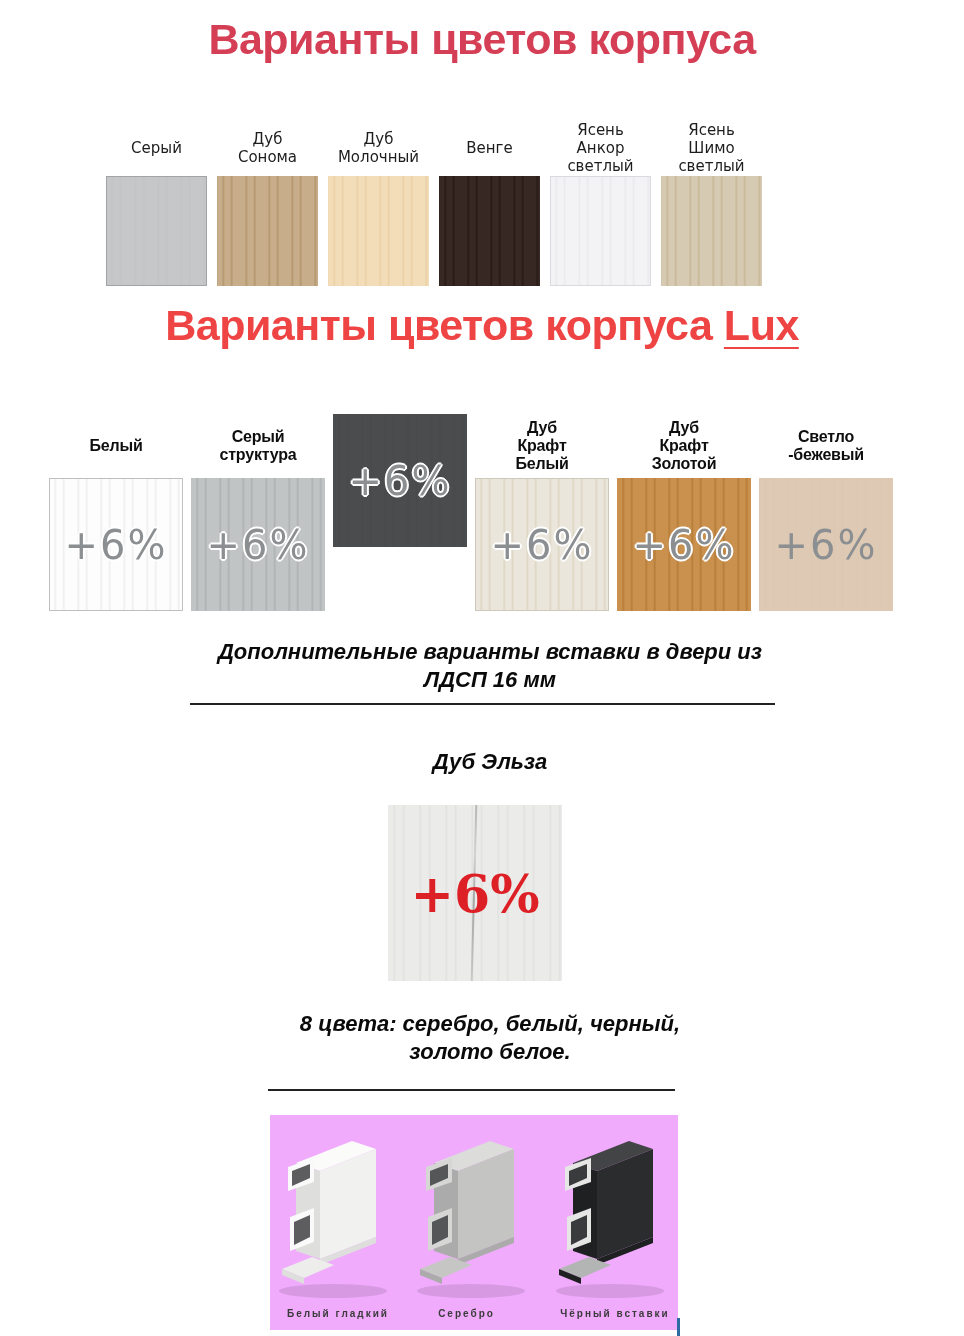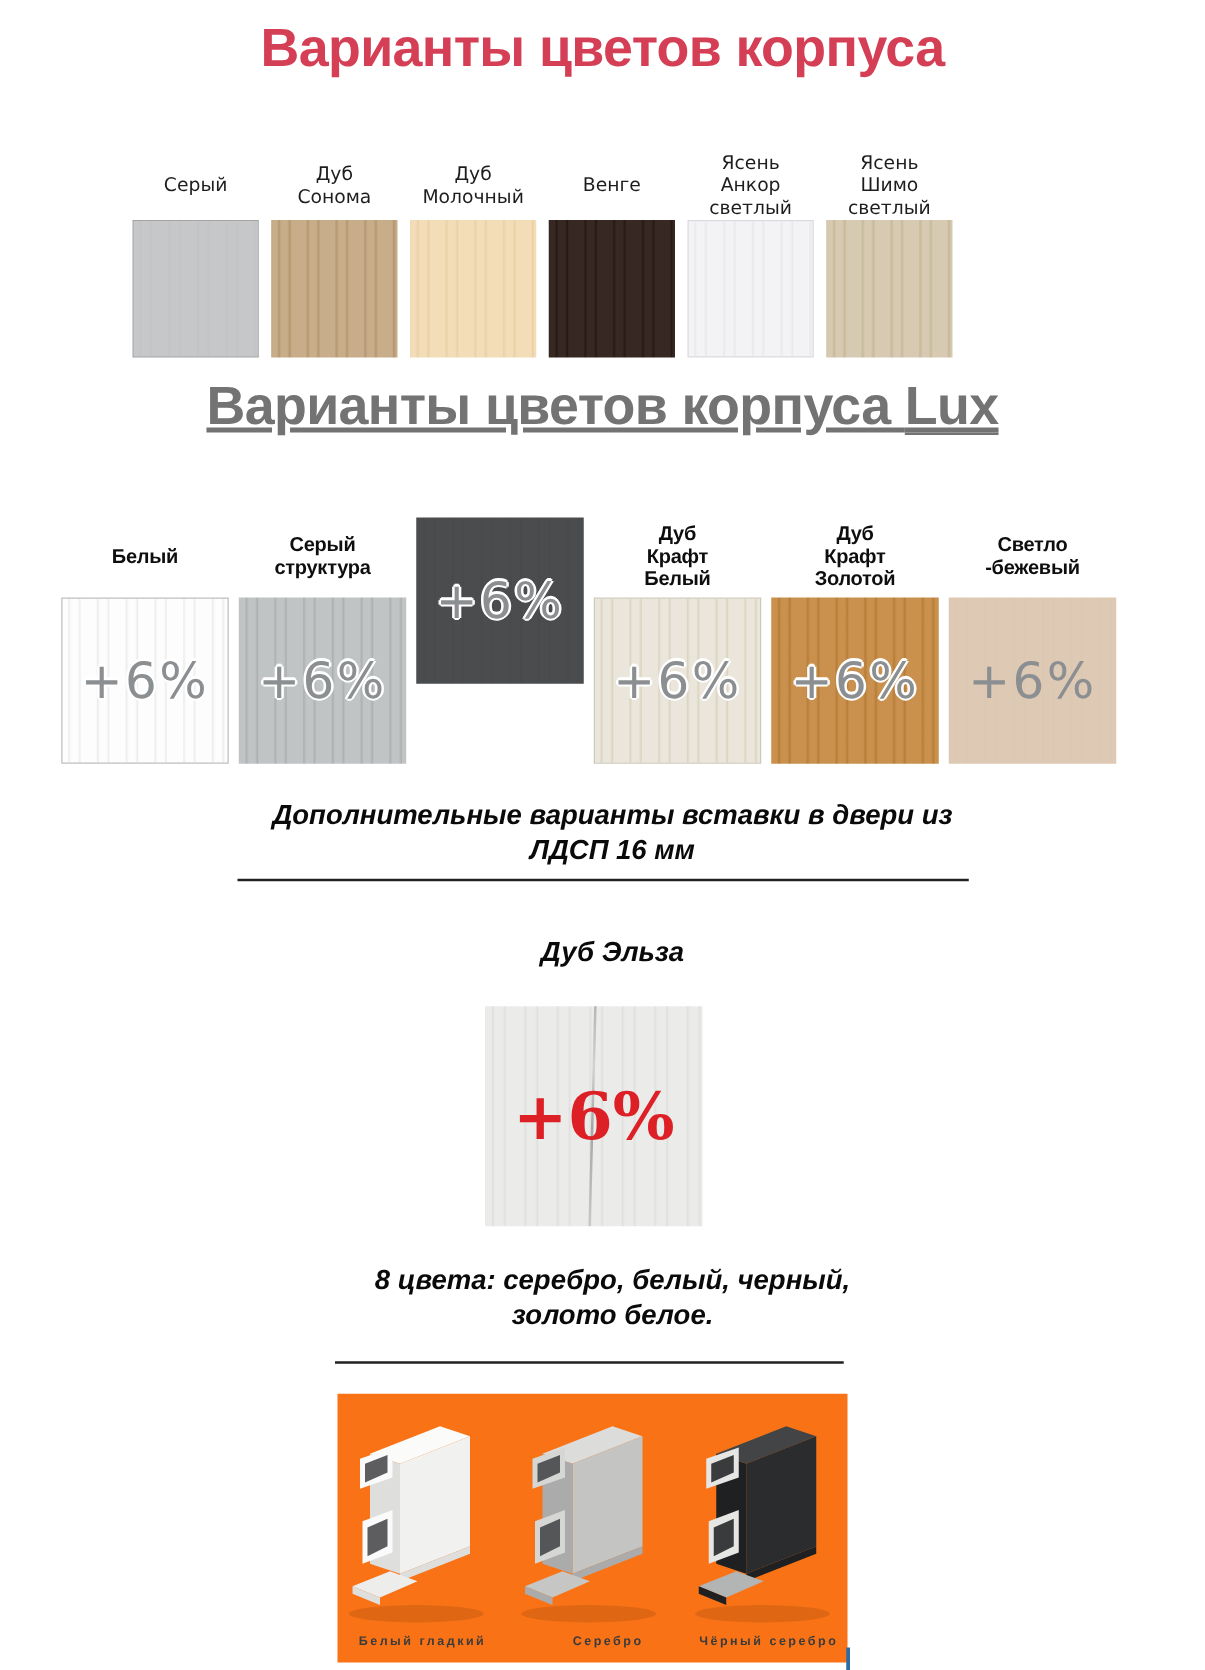--- a/index.html
+++ b/index.html
@@ -111,7 +111,7 @@
     </div>
   </div>
 
-  <div class="big-title title-lux" style="color: #737373; text-decoration: underline;">
+  <div class="big-title title-lux" style="color: #ef4444;">
     <div><span>Варианты цветов корпуса </span><span class="u-lux">Lux</span></div>
   </div>
 

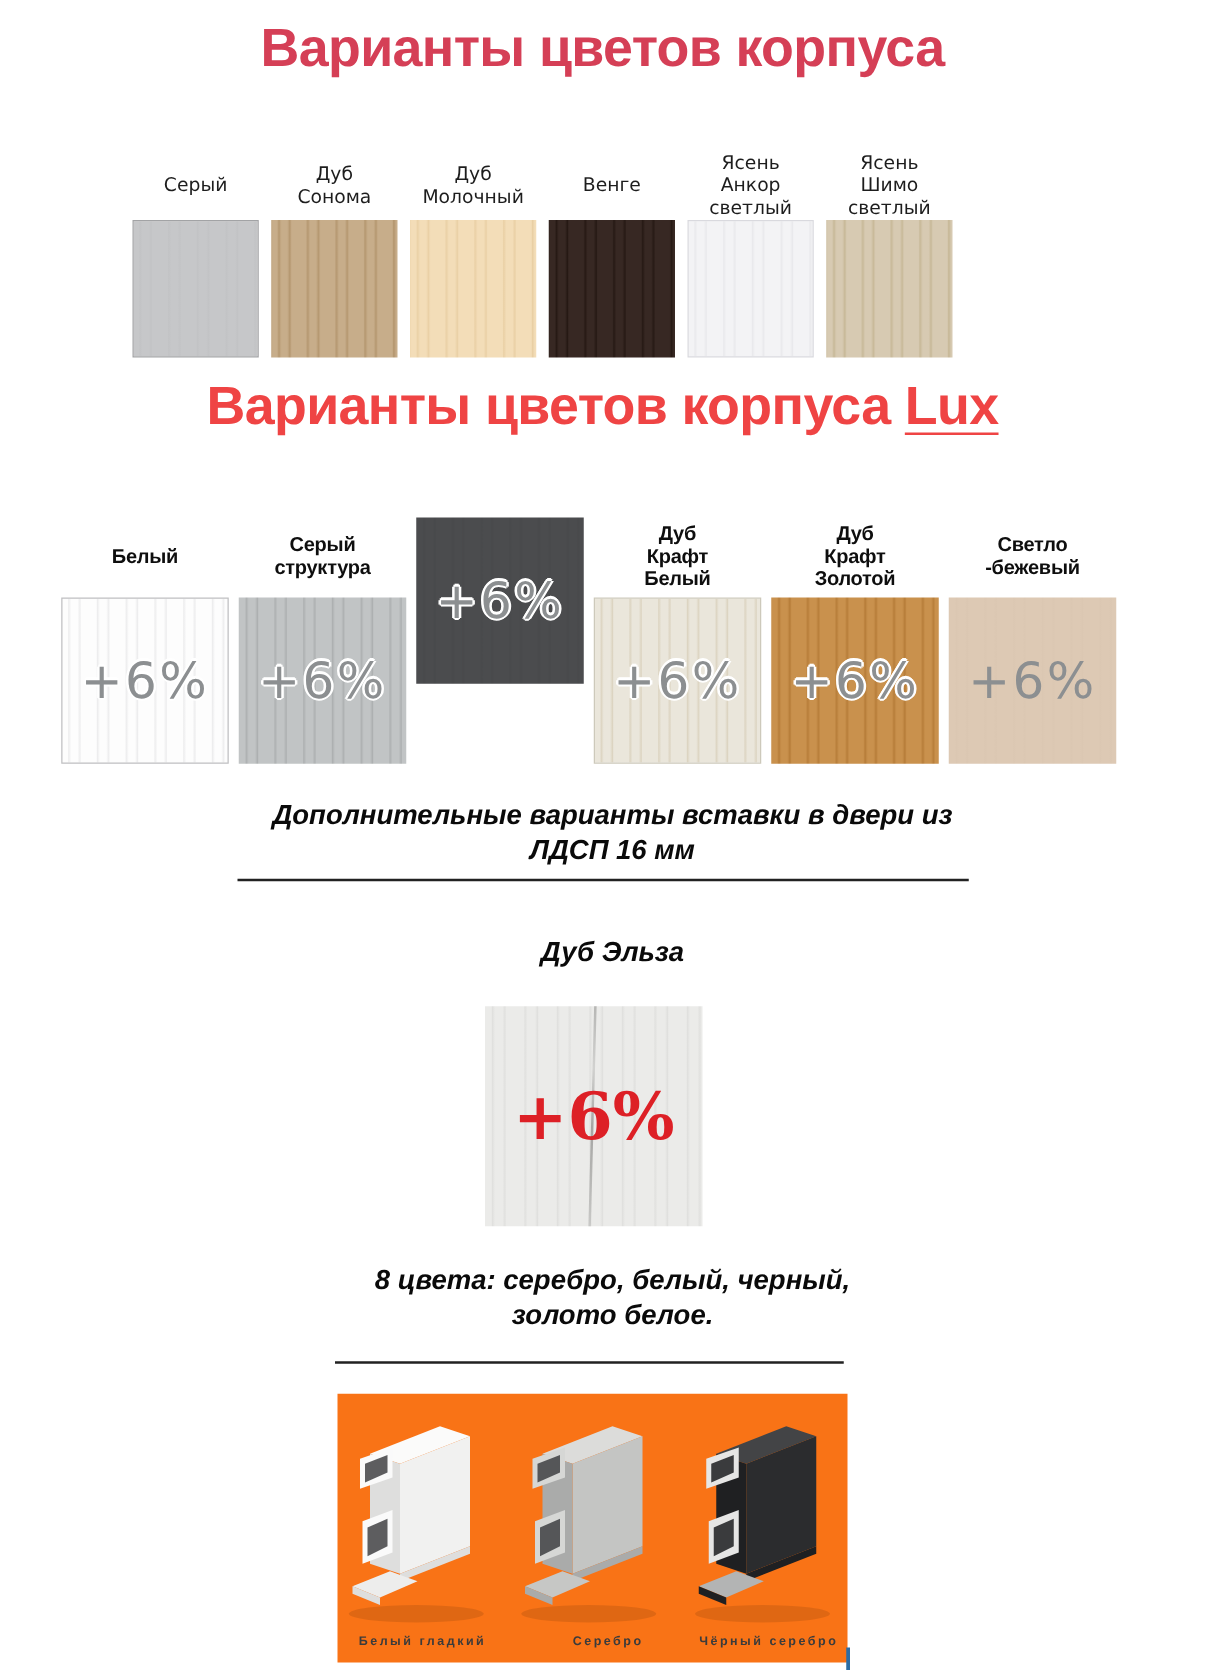--- a/index.html
+++ b/index.html
@@ -59,7 +59,7 @@
         font-family:"DejaVu Serif",serif;font-weight:700;font-size:52px;z-index:2;}
 
   
-  .pimage{position:absolute;top:1115px;left:270px;width:408px;height:215px;background:#f97316;}
+  .pimage{position:absolute;top:1115px;left:270px;width:408px;height:215px;background:#f0abfc;}
   .pimage svg{position:absolute;top:6px;left:0;}
   .plabel{position:absolute;bottom:11px;text-align:center;
           font-size:10px;font-weight:700;letter-spacing:2px;color:#3b3b3b;}

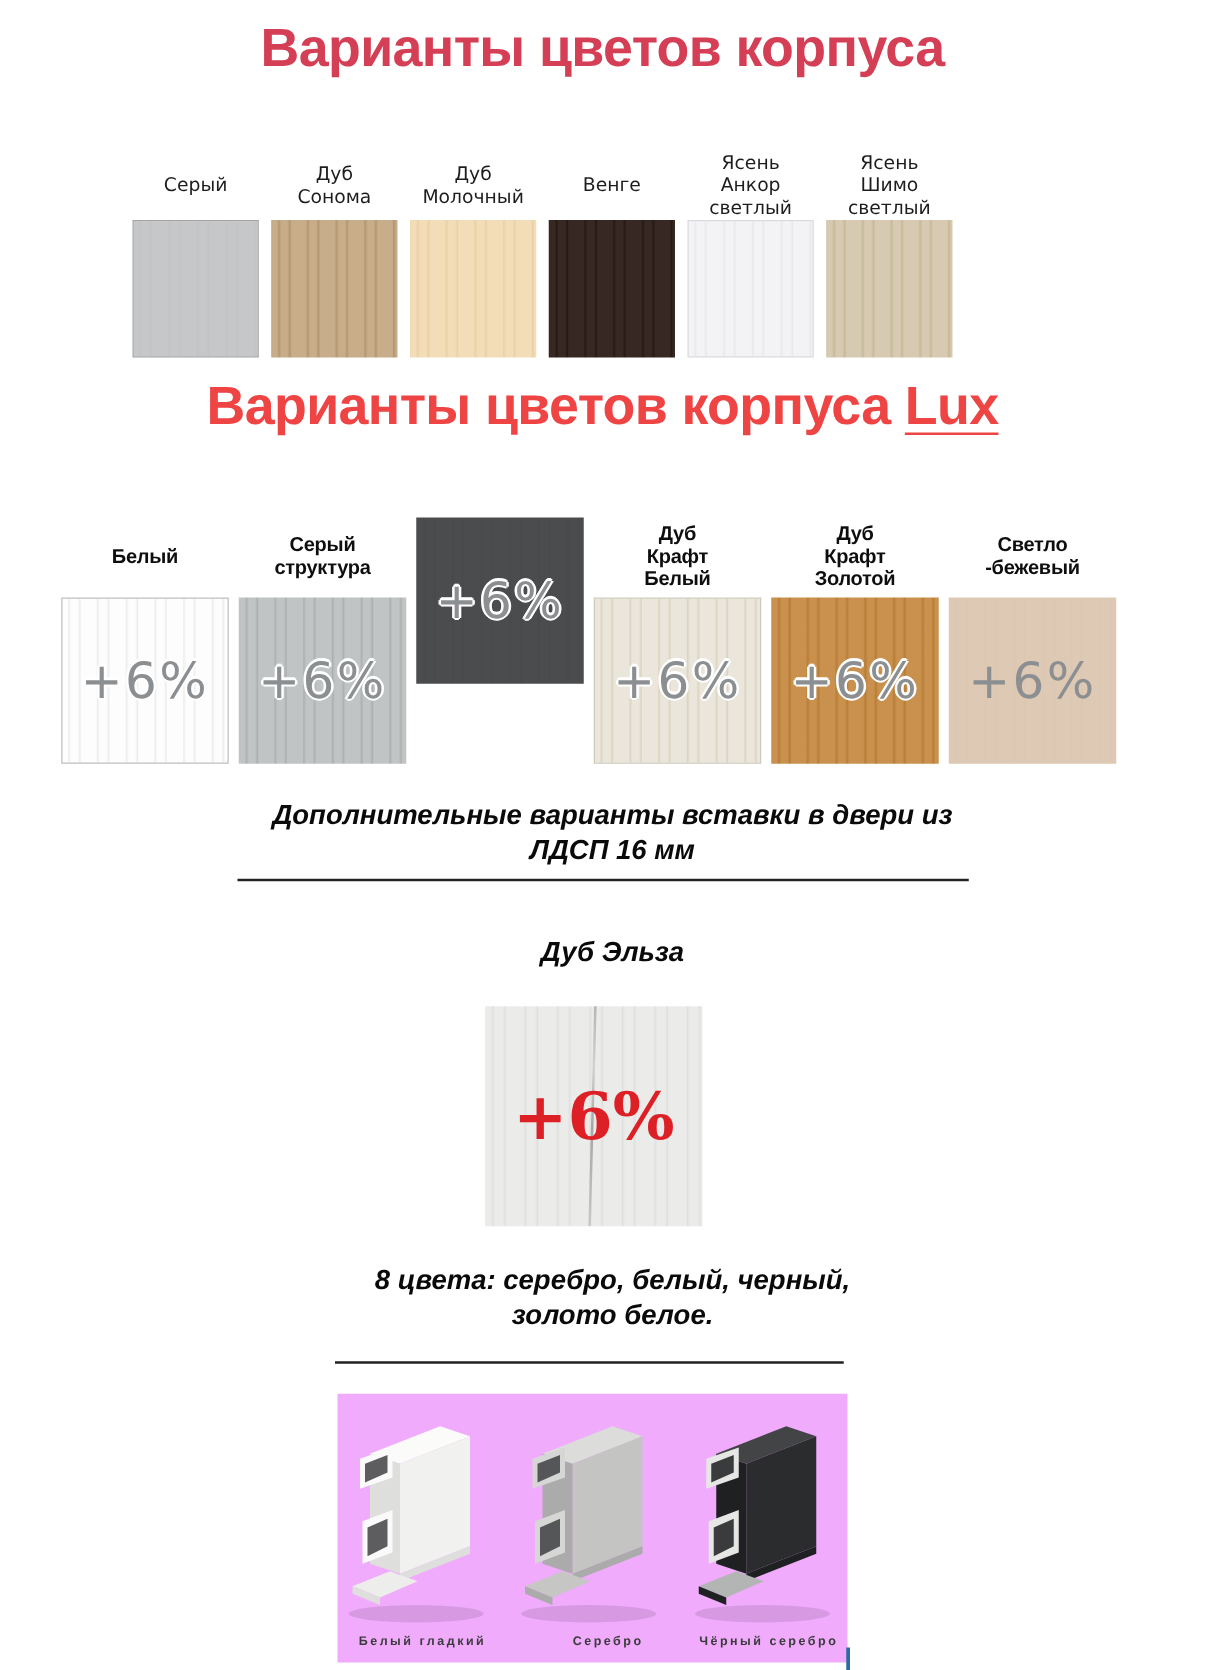--- a/index.html
+++ b/index.html
@@ -64,7 +64,7 @@
   .plabel{position:absolute;bottom:11px;text-align:center;
           font-size:10px;font-weight:700;letter-spacing:2px;color:#3b3b3b;}
   .pl1{left:14px;width:108px;}
-  .pl2{left:164px;width:105px;margin-top:40px;}
+  .pl2{left:144px;width:105px;margin-top:40px;}
   .pl3{left:286px;width:118px;}
 
   .caret{position:absolute;top:1318px;left:677px;width:3px;height:18px;}

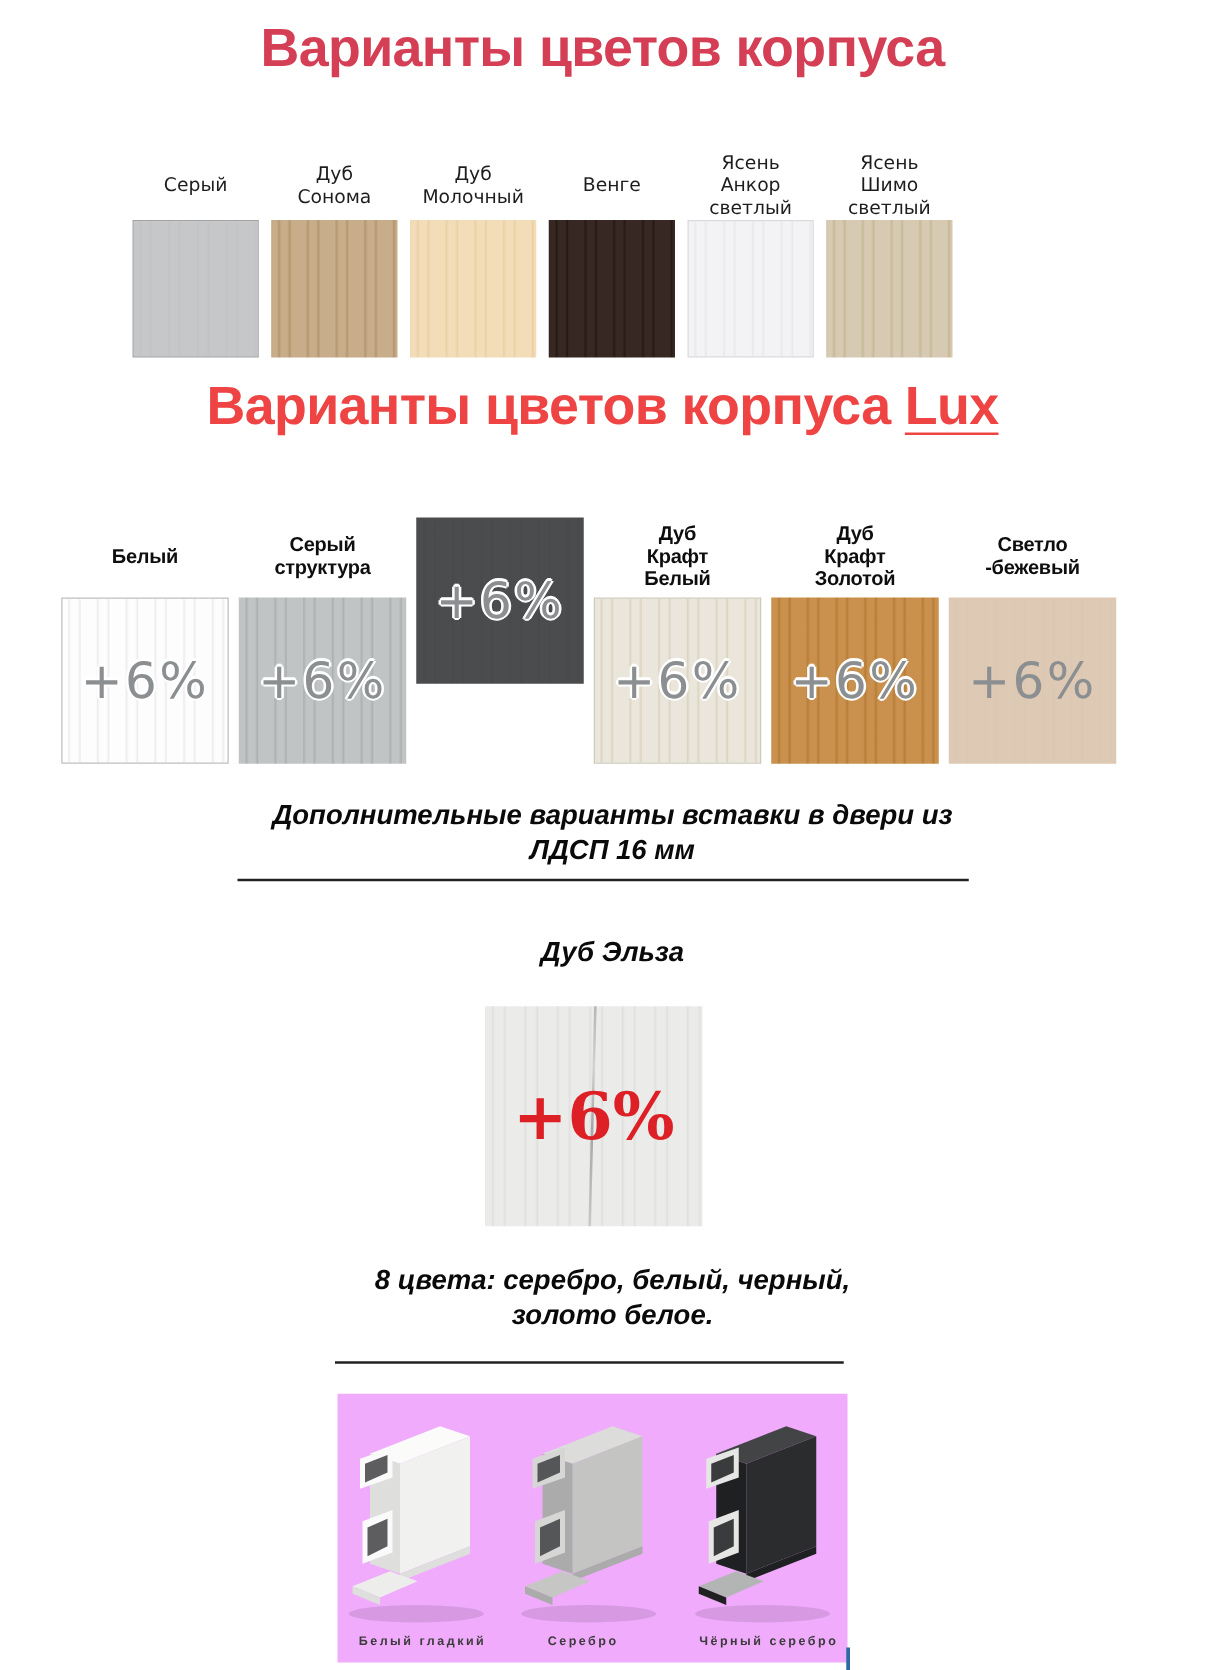--- a/index.html
+++ b/index.html
@@ -199,7 +199,7 @@
     </svg>
     <div class="plabel pl1">Белый гладкий</div>
     <div class="plabel pl2">Серебро</div>
-    <div class="plabel pl3">Чёрный серебро</div>
+    <div class="plabel pl3">Чёрный вставки</div>
   </div>
 
   <div class="caret" style="background: rgb(45, 108, 163);"></div>

